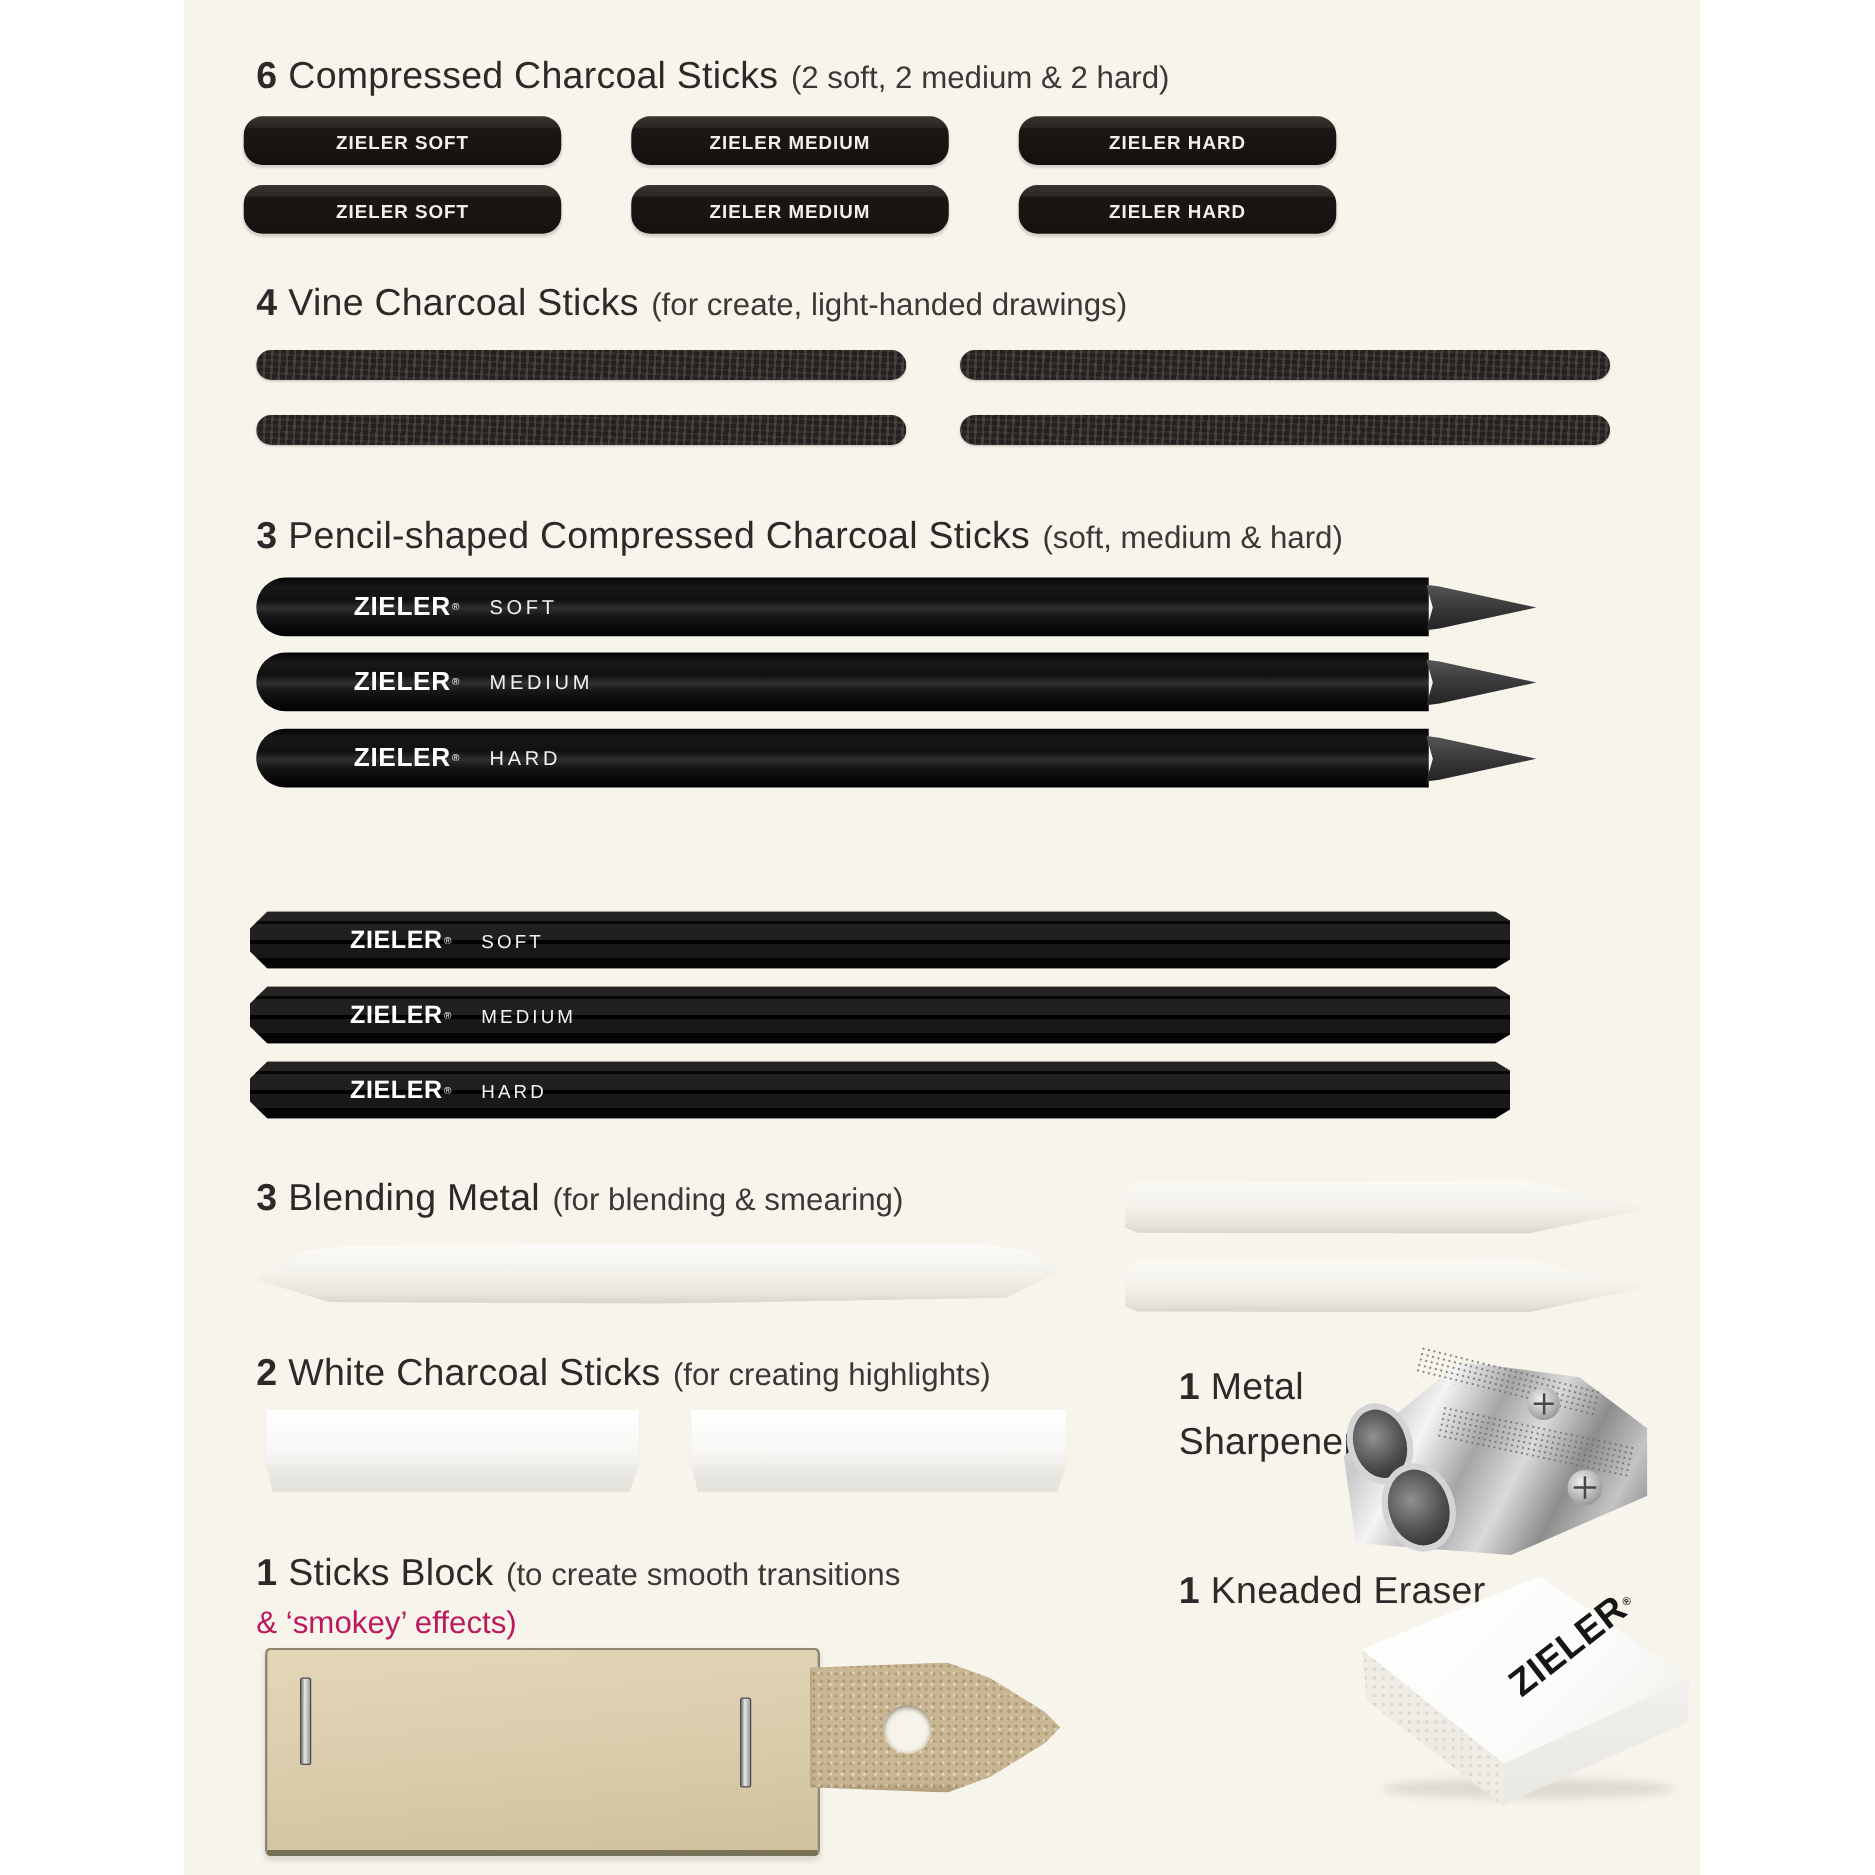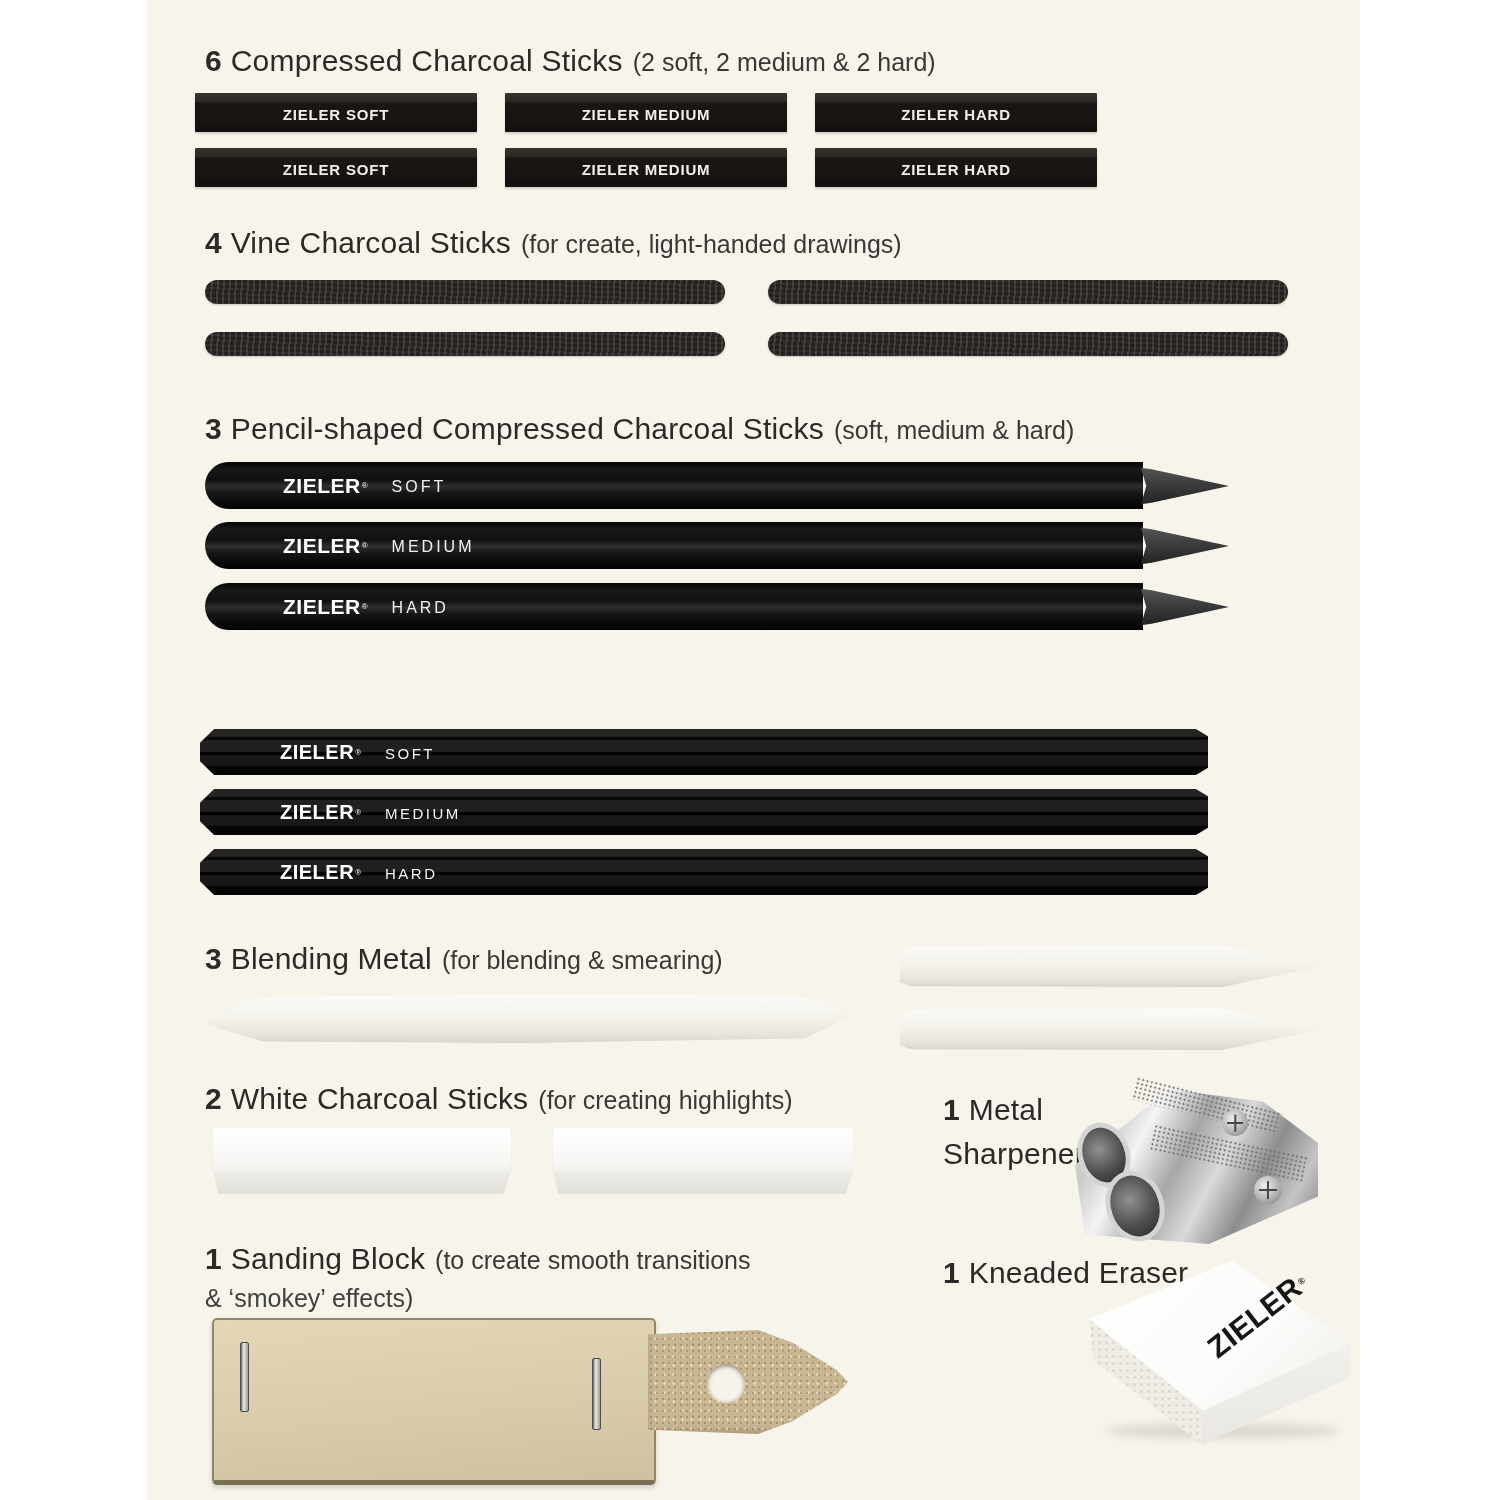--- a/index.html
+++ b/index.html
@@ -16,7 +16,7 @@
   .nt2{position:absolute;font-size:25px;font-weight:400;color:#404040;white-space:nowrap;}
 
   
-  .cstick{position:absolute;width:282px;height:39px;border-radius:1px;
+  .cstick{position:absolute;width:254px;height:39px;border-radius:15px;
      background:linear-gradient(180deg,#37332f 0%,#2b2724 22%,#191614 26%,#171412 70%,#12100e 100%);
      box-shadow:0 2px 2px rgba(0,0,0,.15);
      display:flex;align-items:center;justify-content:center;}

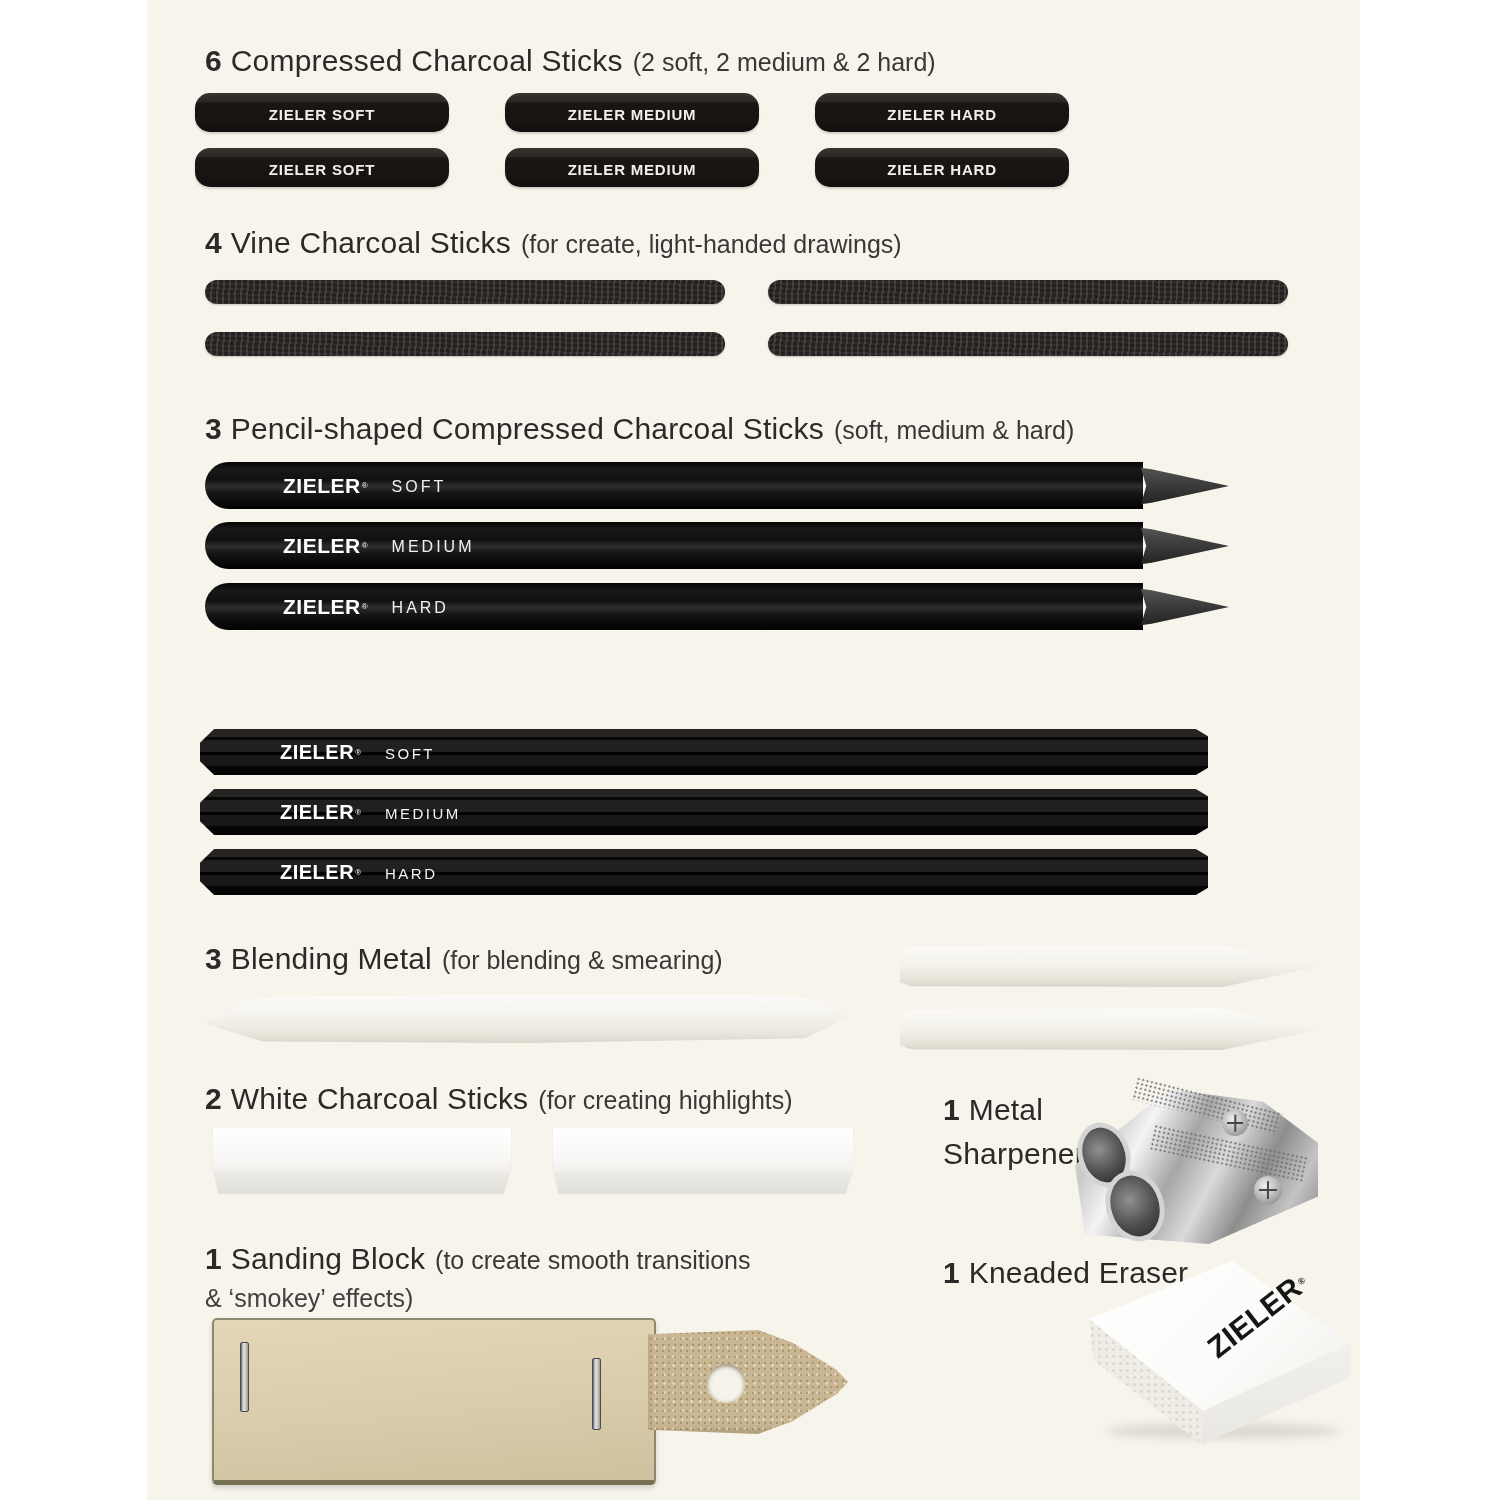--- a/index.html
+++ b/index.html
@@ -239,7 +239,7 @@
   </div>
 
   <div class="h" style="left:205px;top:1238px;">
-    <span class="num">1</span><span class="tt">Sanding Block</span><span class="nt">(to create smooth transitions</span>
+    <span class="num">1</span><span class="tt">Sticks Block</span><span class="nt">(to create smooth transitions</span>
   </div>
   <div class="nt2" style="left:205px;top:1284px;">&amp; ‘smokey’ effects)</div>
   <div class="sandpad"></div>

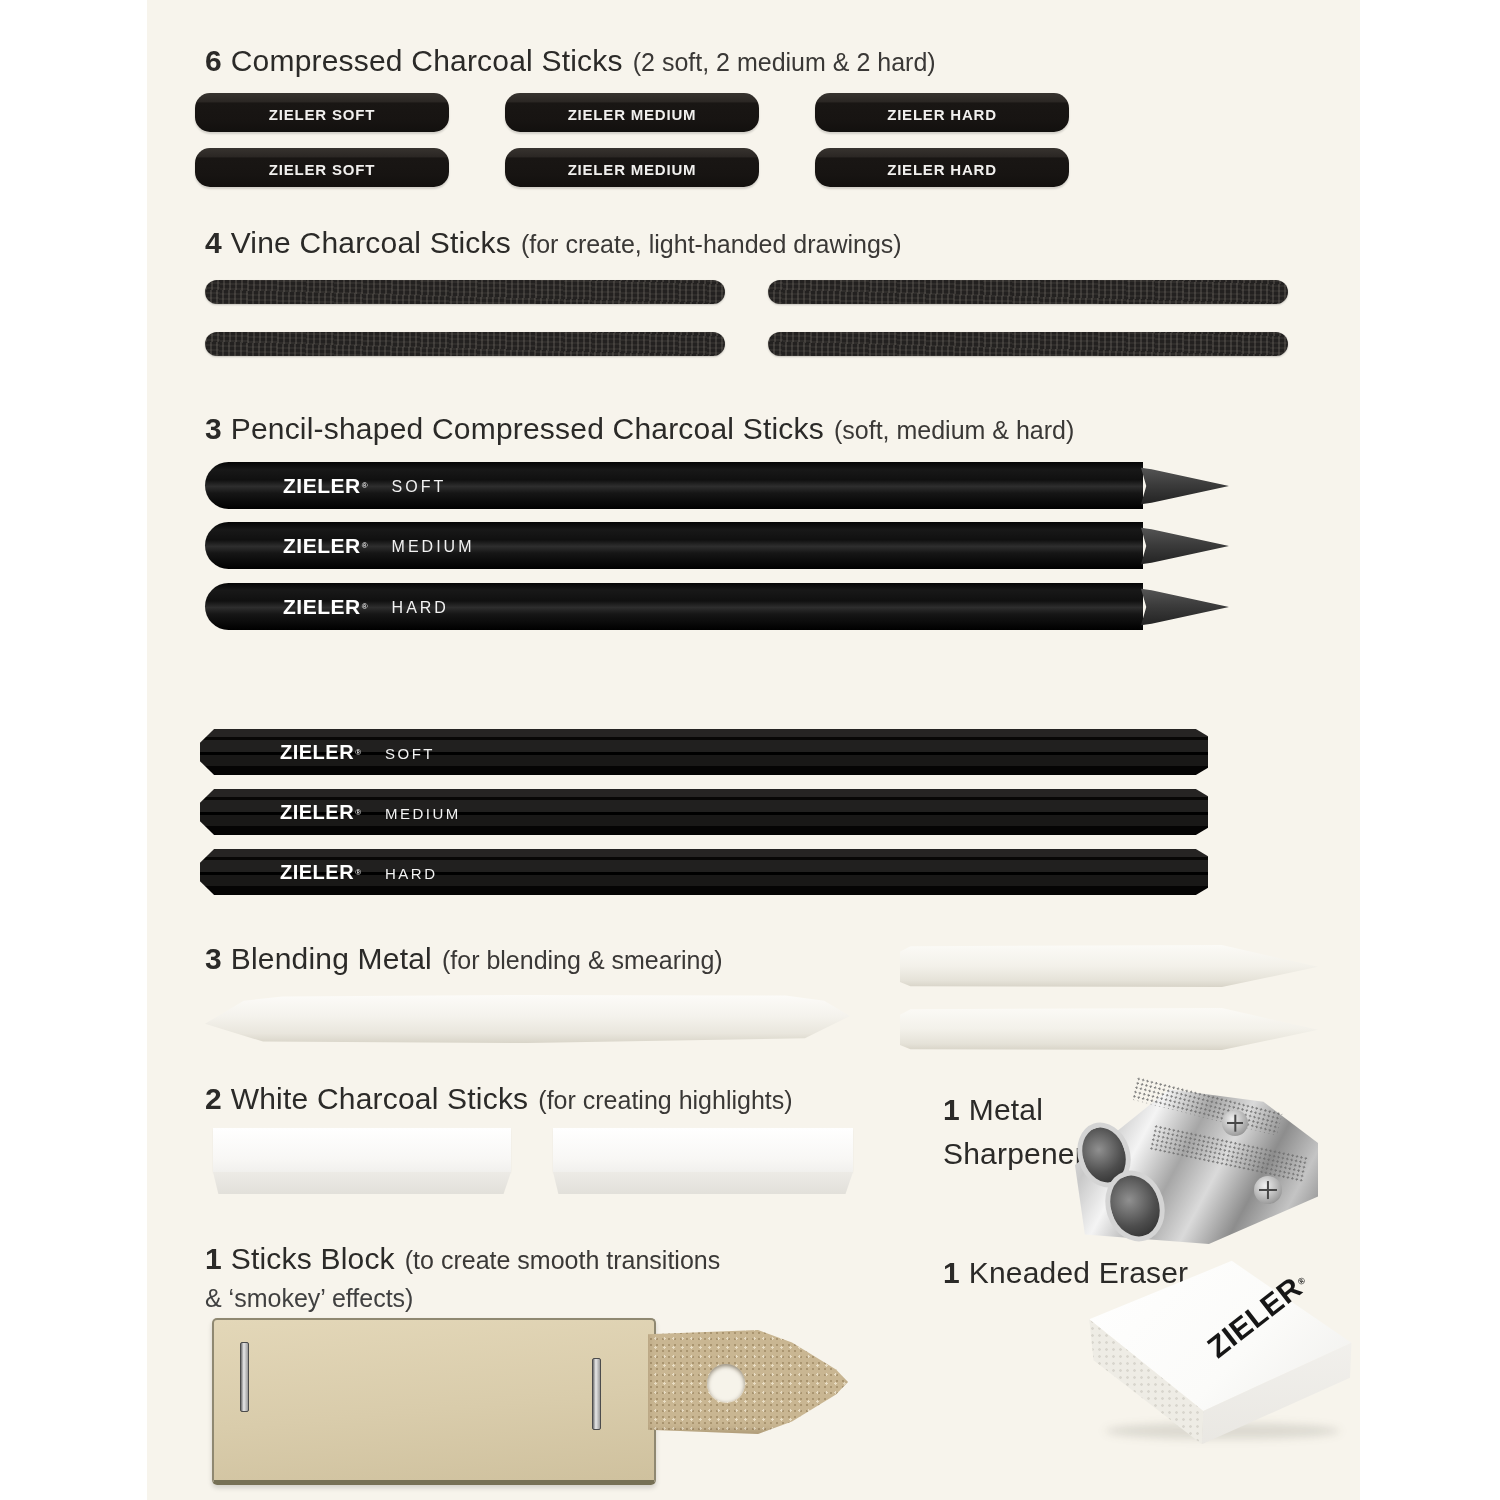--- a/index.html
+++ b/index.html
@@ -13,7 +13,7 @@
   .h .tt{font-weight:500;letter-spacing:.2px;}
   .h .nt{font-weight:400;font-size:25px;margin-left:10px;color:#3a3836;}
   .h.wrap{white-space:normal;line-height:44px;}
-  .nt2{position:absolute;font-size:25px;font-weight:400;color:#404040;white-space:nowrap;}
+  .nt2{position:absolute;font-size:25px;font-weight:400;color:#be185d;white-space:nowrap;}
 
   
   .cstick{position:absolute;width:254px;height:39px;border-radius:15px;

